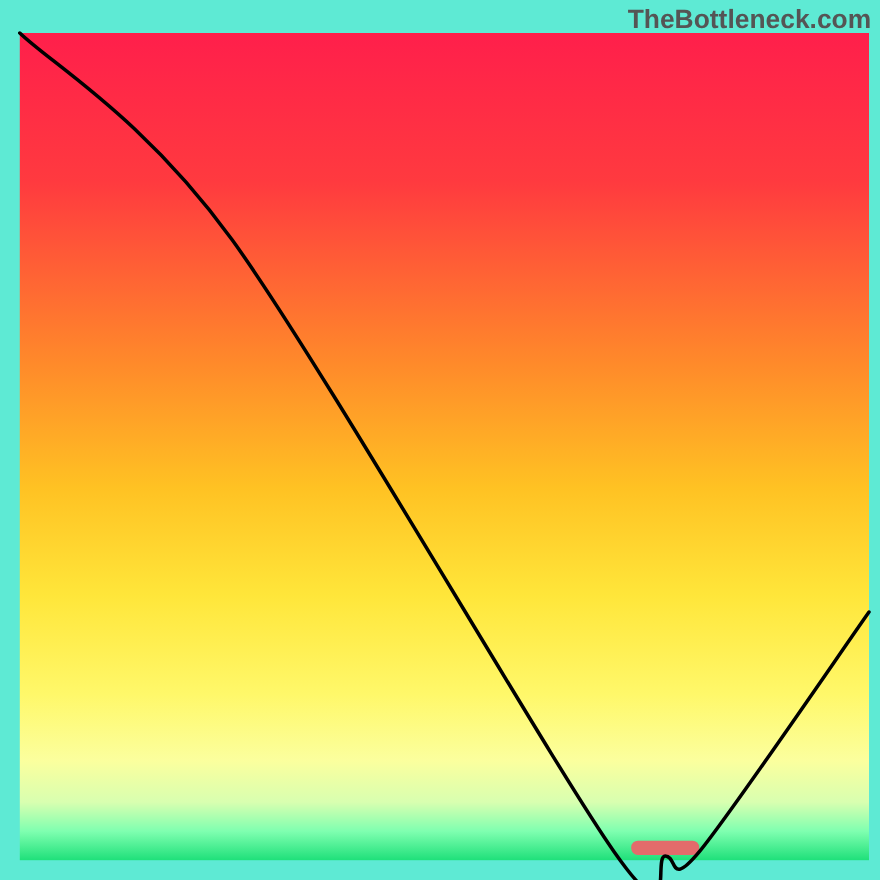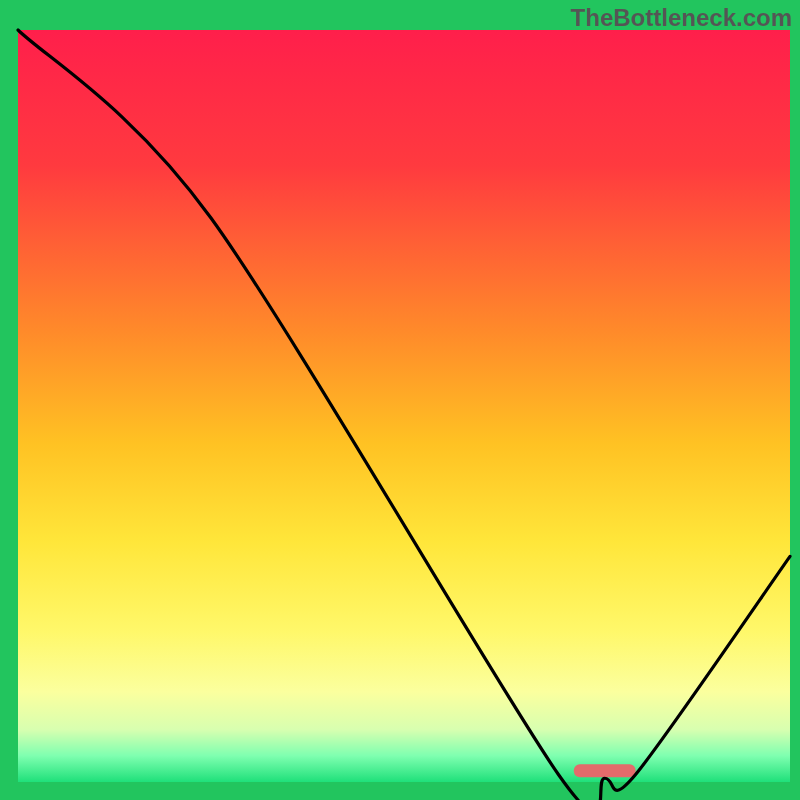--- a/index.html
+++ b/index.html
@@ -14,7 +14,7 @@
     position: relative;
     width: 800px;
     height: 800px;
-    background: #22c55e;
+    background: #5eead4;
   }
   .watermark {
     position: absolute;

